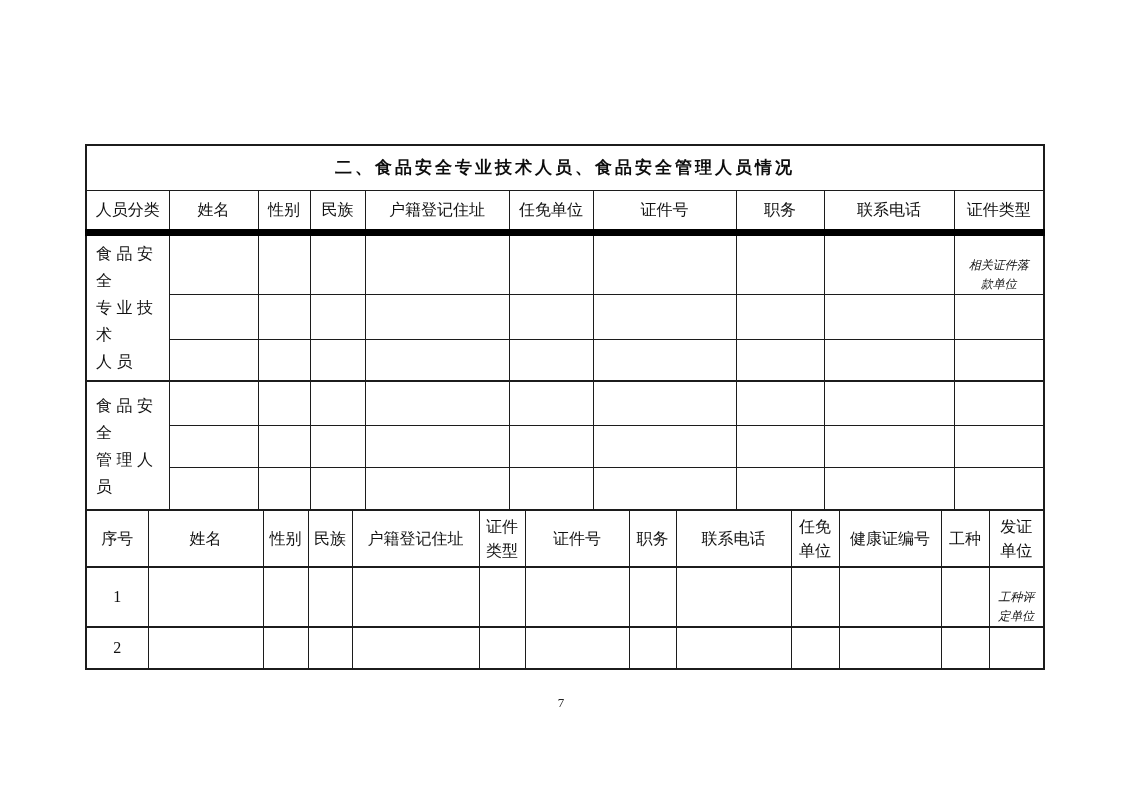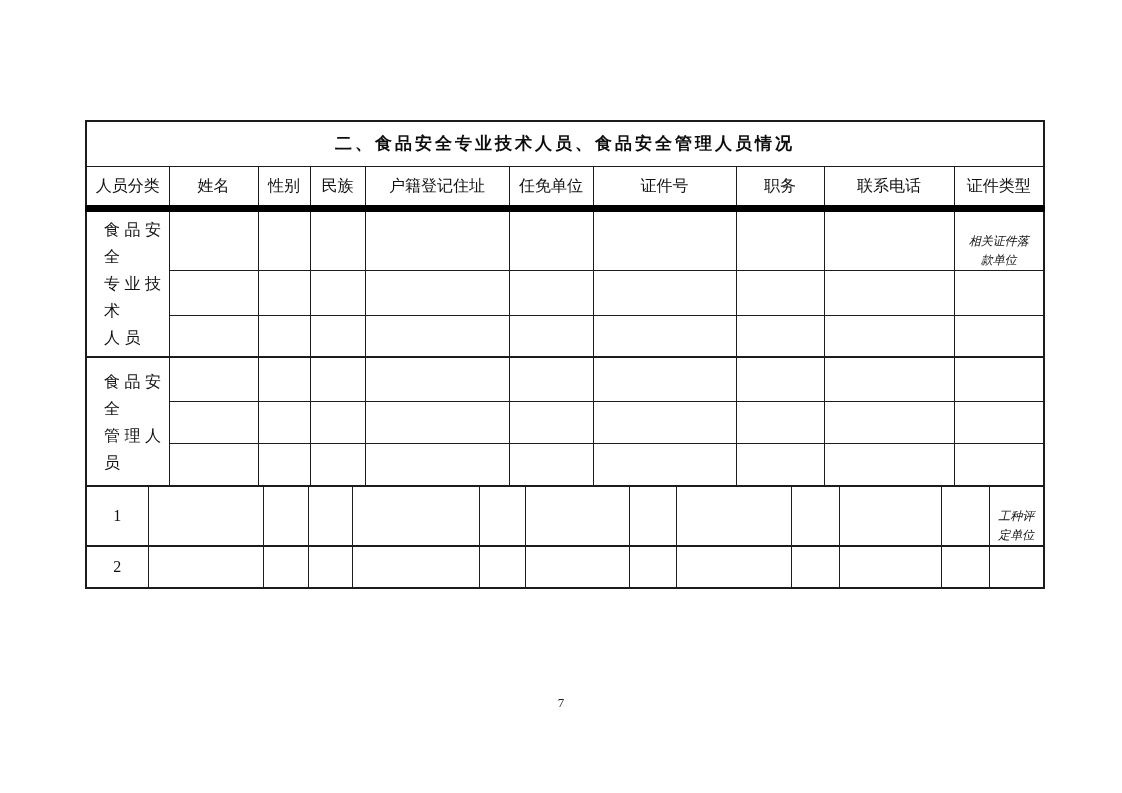--- a/index.html
+++ b/index.html
@@ -26,6 +26,7 @@
     table-layout: fixed;
     width: 958px;
     border: 2px solid #1c1c1c;
+    margin-top: 24px;
   }
   td, th {
     border: 1px solid #1c1c1c;

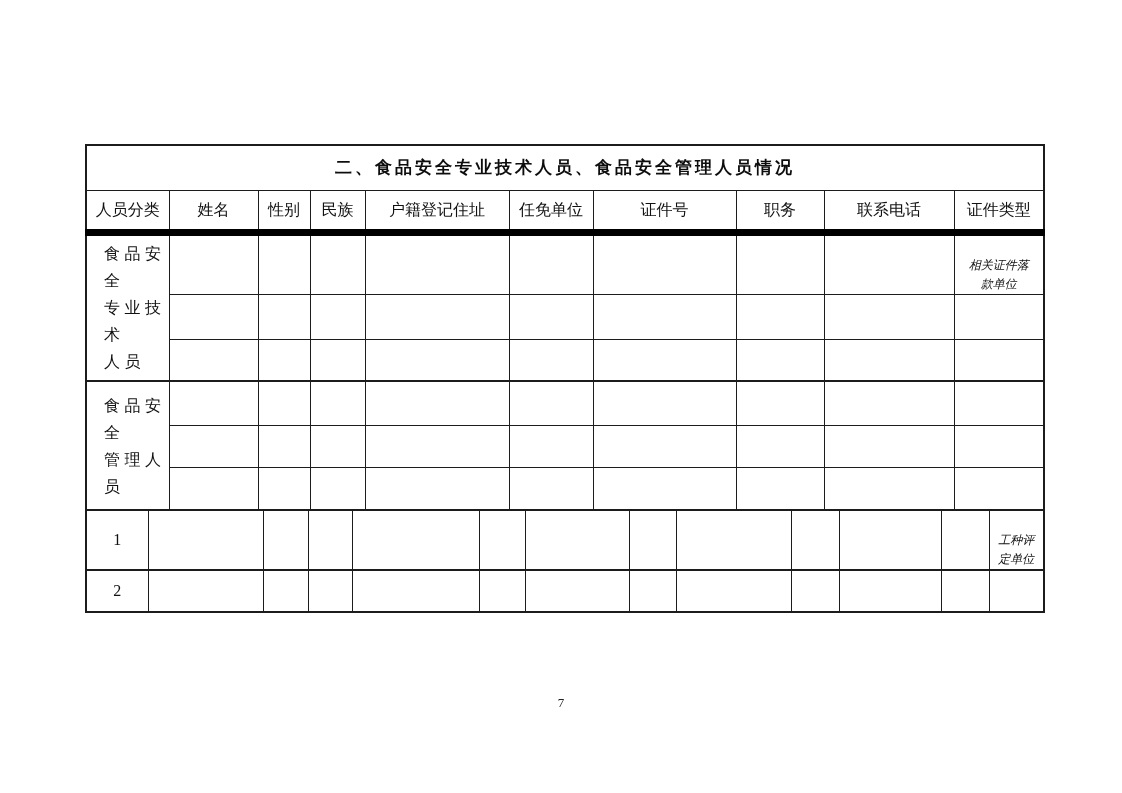--- a/index.html
+++ b/index.html
@@ -52,7 +52,7 @@
     text-align: left;
     white-space: pre-line;
     letter-spacing: 4.5px;
-    padding-left: 17px;
+    padding-left: 9px;
     line-height: 27px;
   }
   .note-cell {

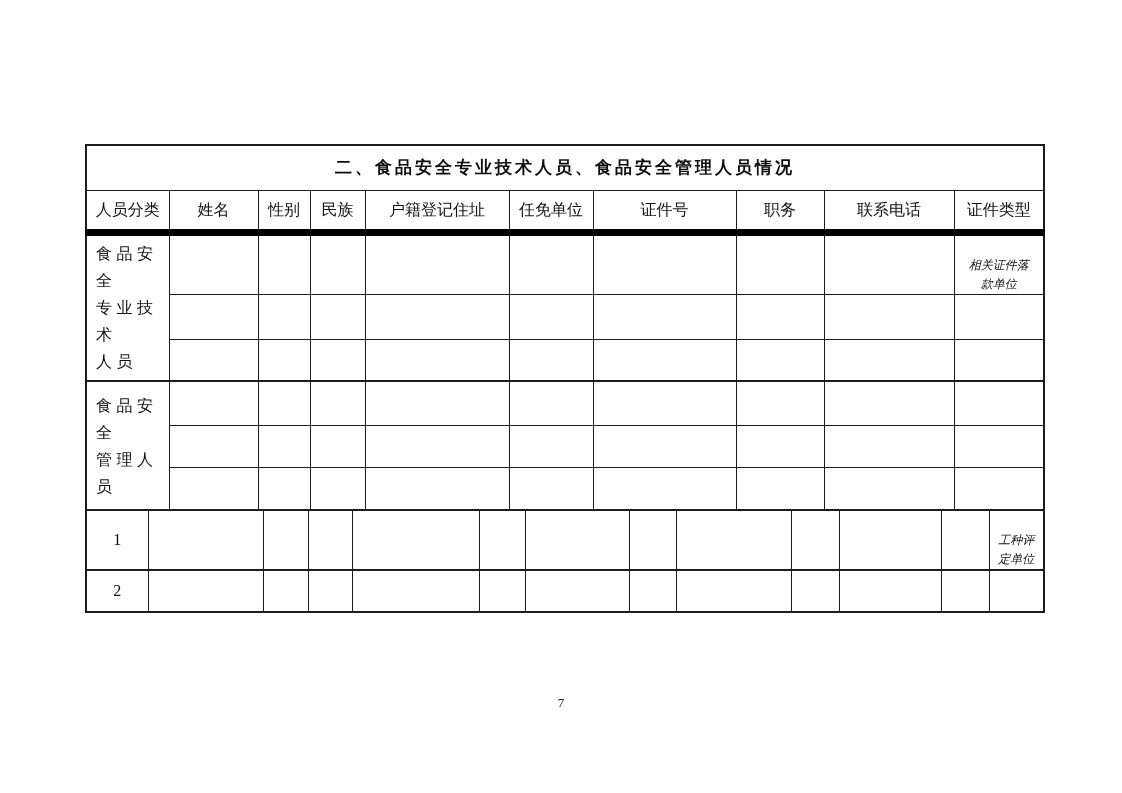--- a/index.html
+++ b/index.html
@@ -207,6 +207,24 @@
       <col style="width:55px">
     </colgroup>
     <tbody>
+    <tr class="hdr" style="height:57px">
+      <th>序号</th>
+      <th>姓名</th>
+      <th>性别</th>
+      <th>民族</th>
+      <th>户籍登记住址</th>
+      <th>证件
+类型</th>
+      <th>证件号</th>
+      <th>职务</th>
+      <th>联系电话</th>
+      <th>任免
+单位</th>
+      <th>健康证编号</th>
+      <th>工种</th>
+      <th>发证
+单位</th>
+    </tr>
     <tr class="row-first" style="height:51px">
       <td>1</td>
       <td></td>

